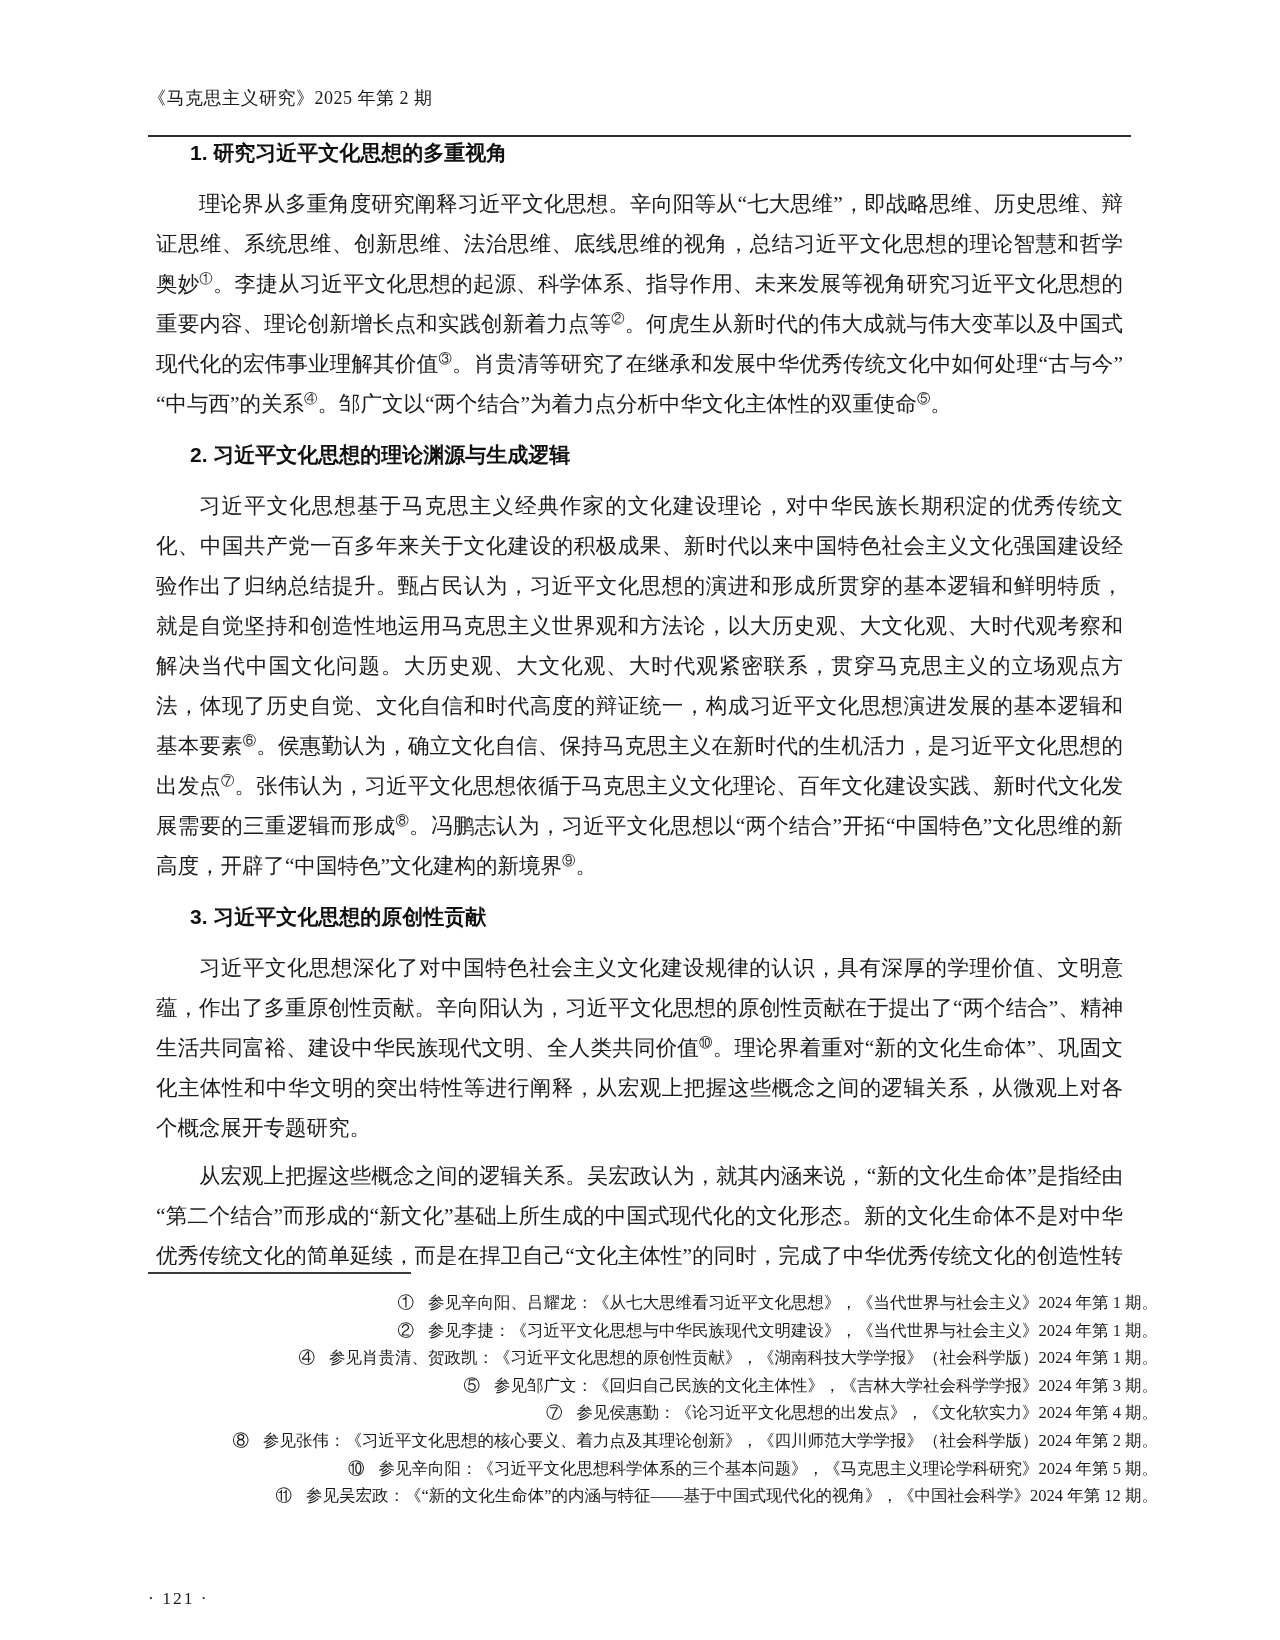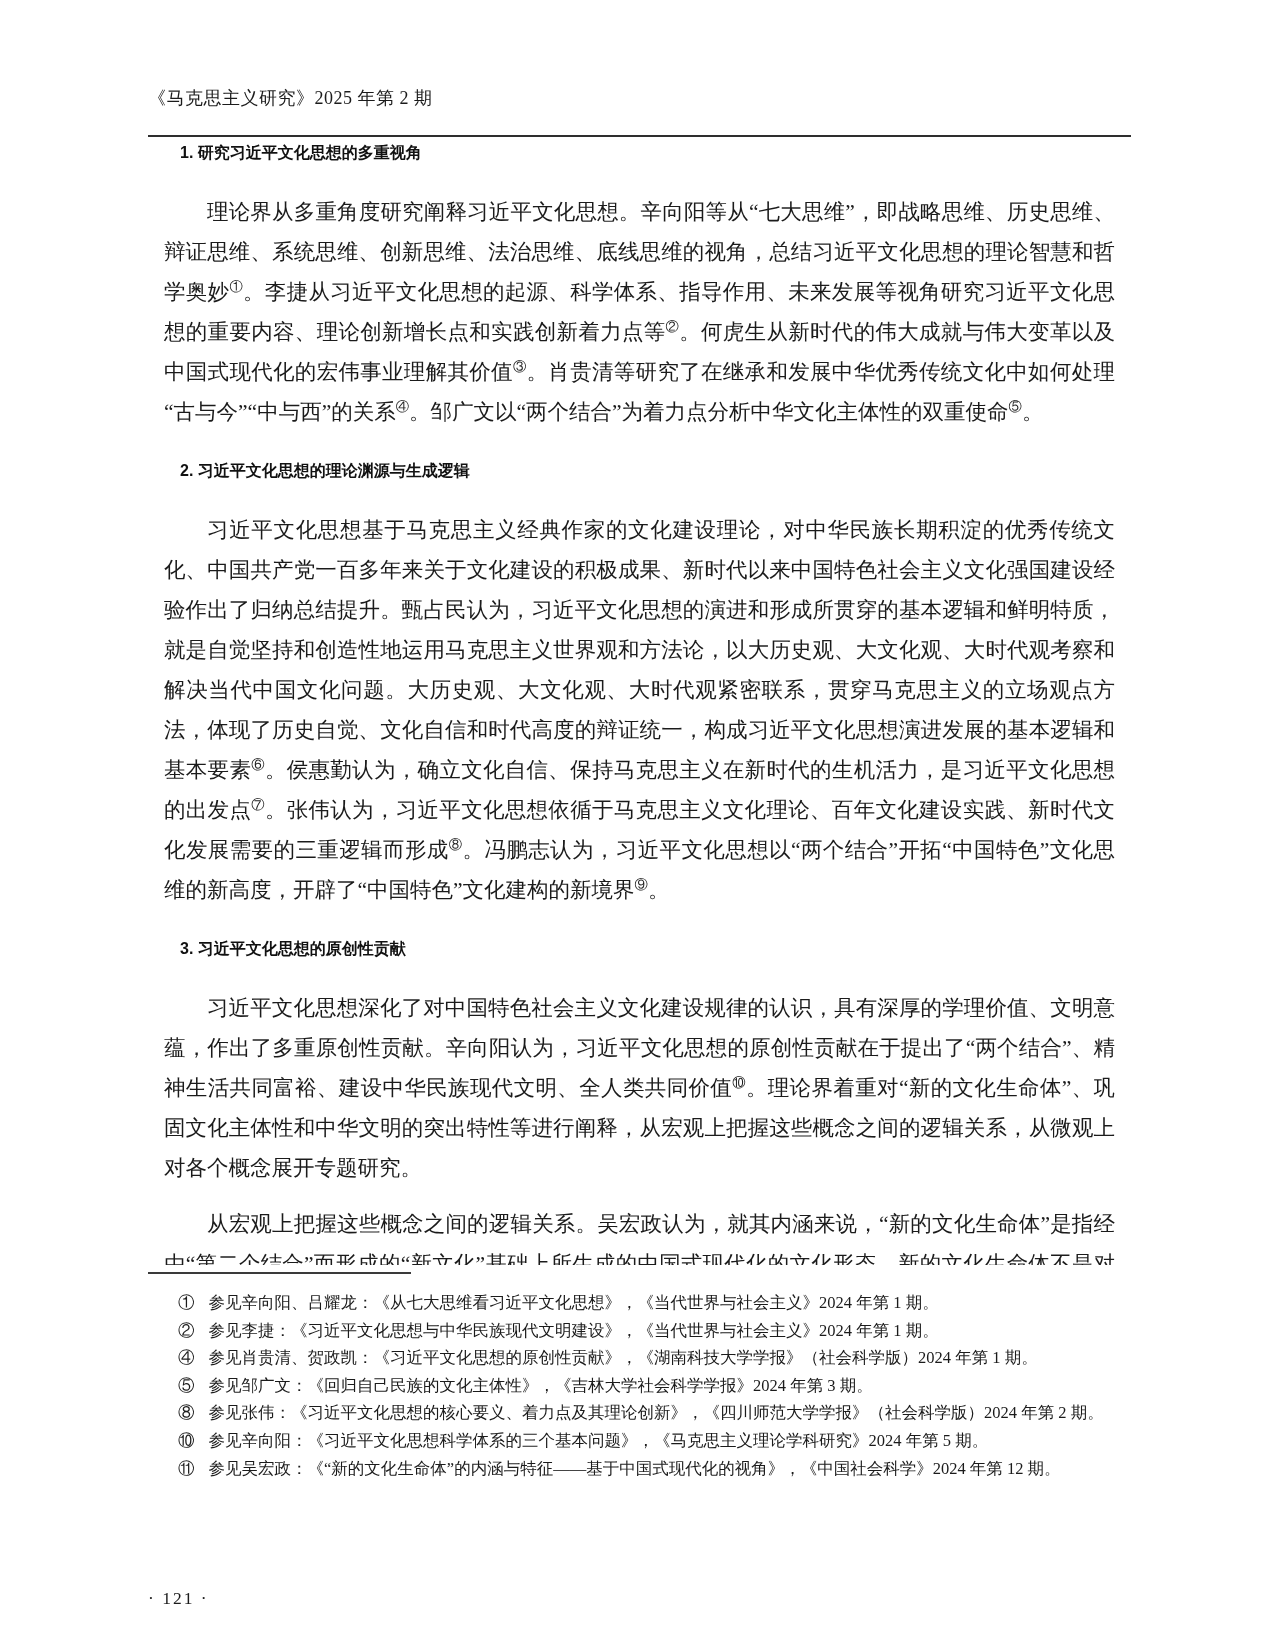--- a/index.html
+++ b/index.html
@@ -45,7 +45,7 @@
     margin: 0;
     padding: 0;
     text-indent: 2em;
-    font-size: 16px;
+    font-size: 21px;
     line-height: 46px;
     font-weight: 700;
     font-family: "Liberation Sans", "DejaVu Sans", sans-serif;

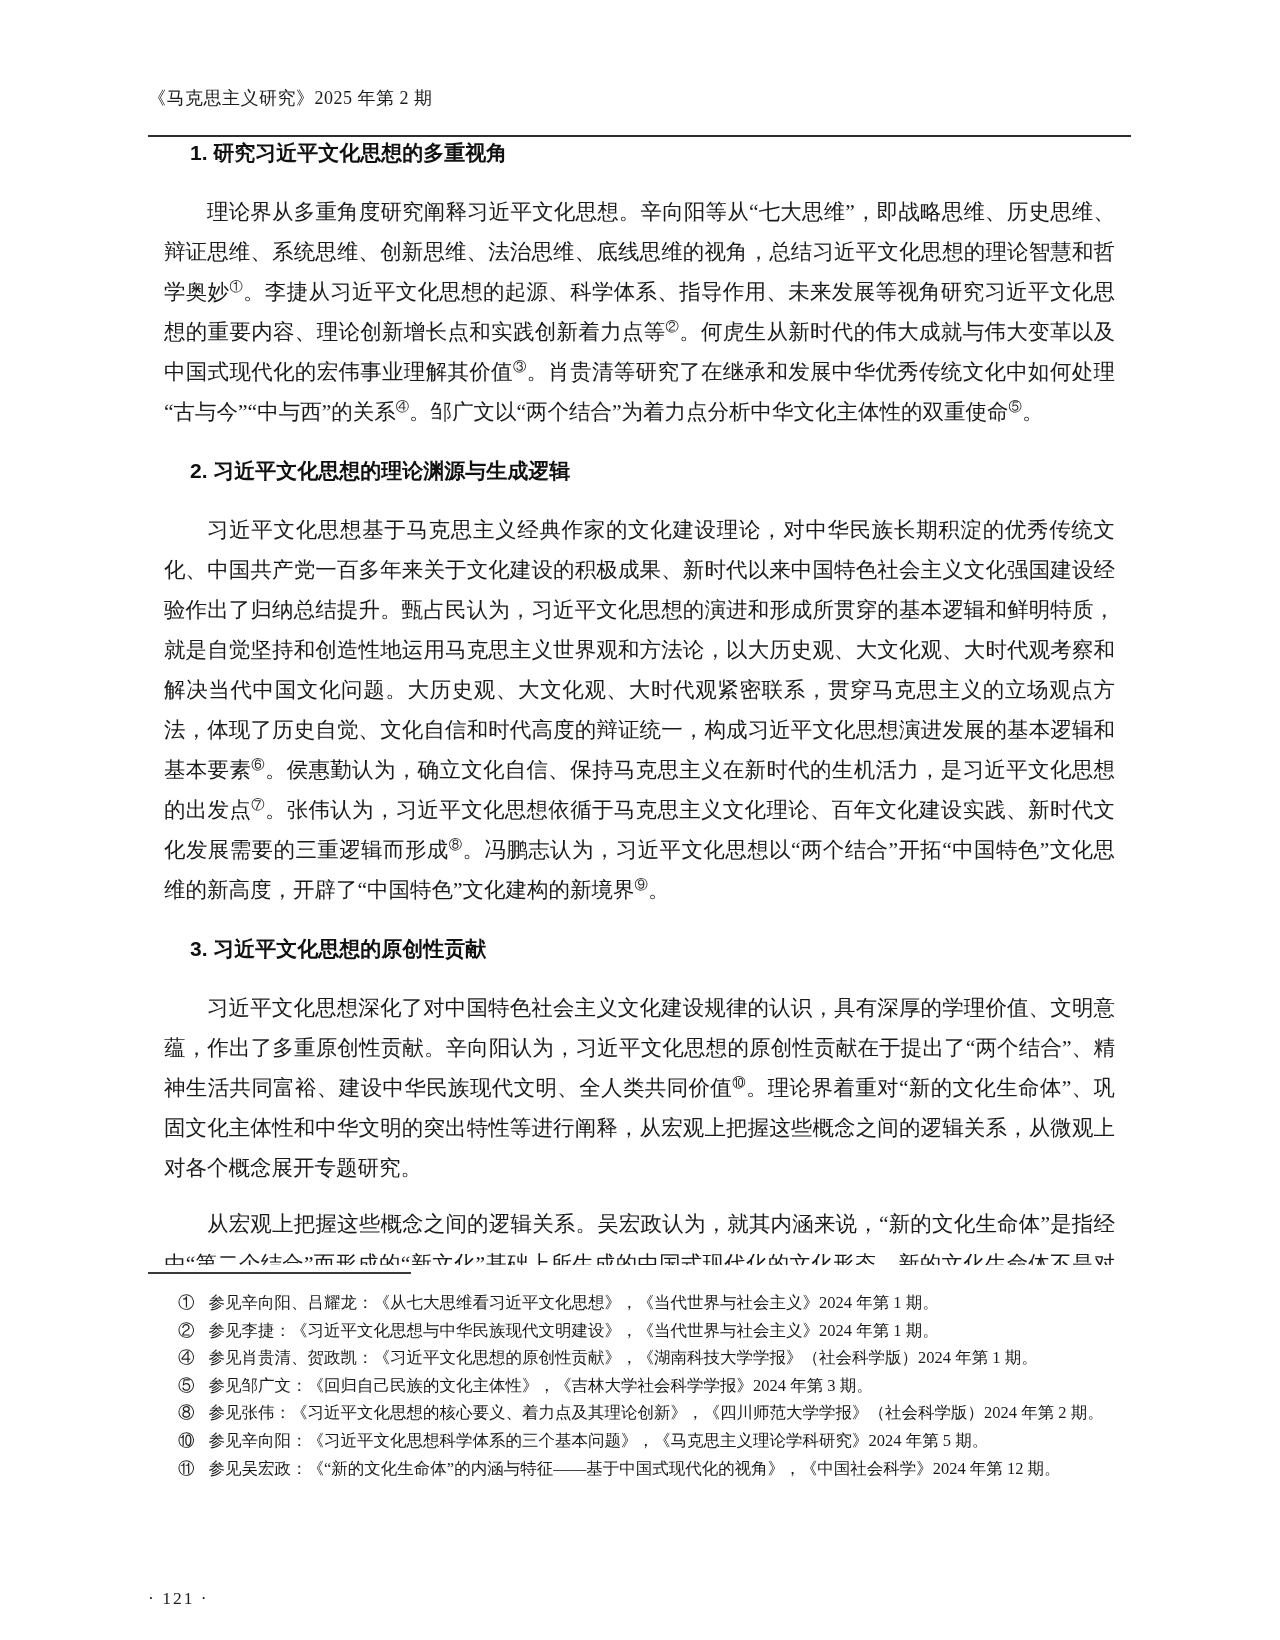--- a/index.html
+++ b/index.html
@@ -52,7 +52,7 @@
     color: #111;
   }
   .para {
-    margin: 16px;
+    margin: 8px;
     padding: 0;
     text-indent: 2em;
     text-align: justify;

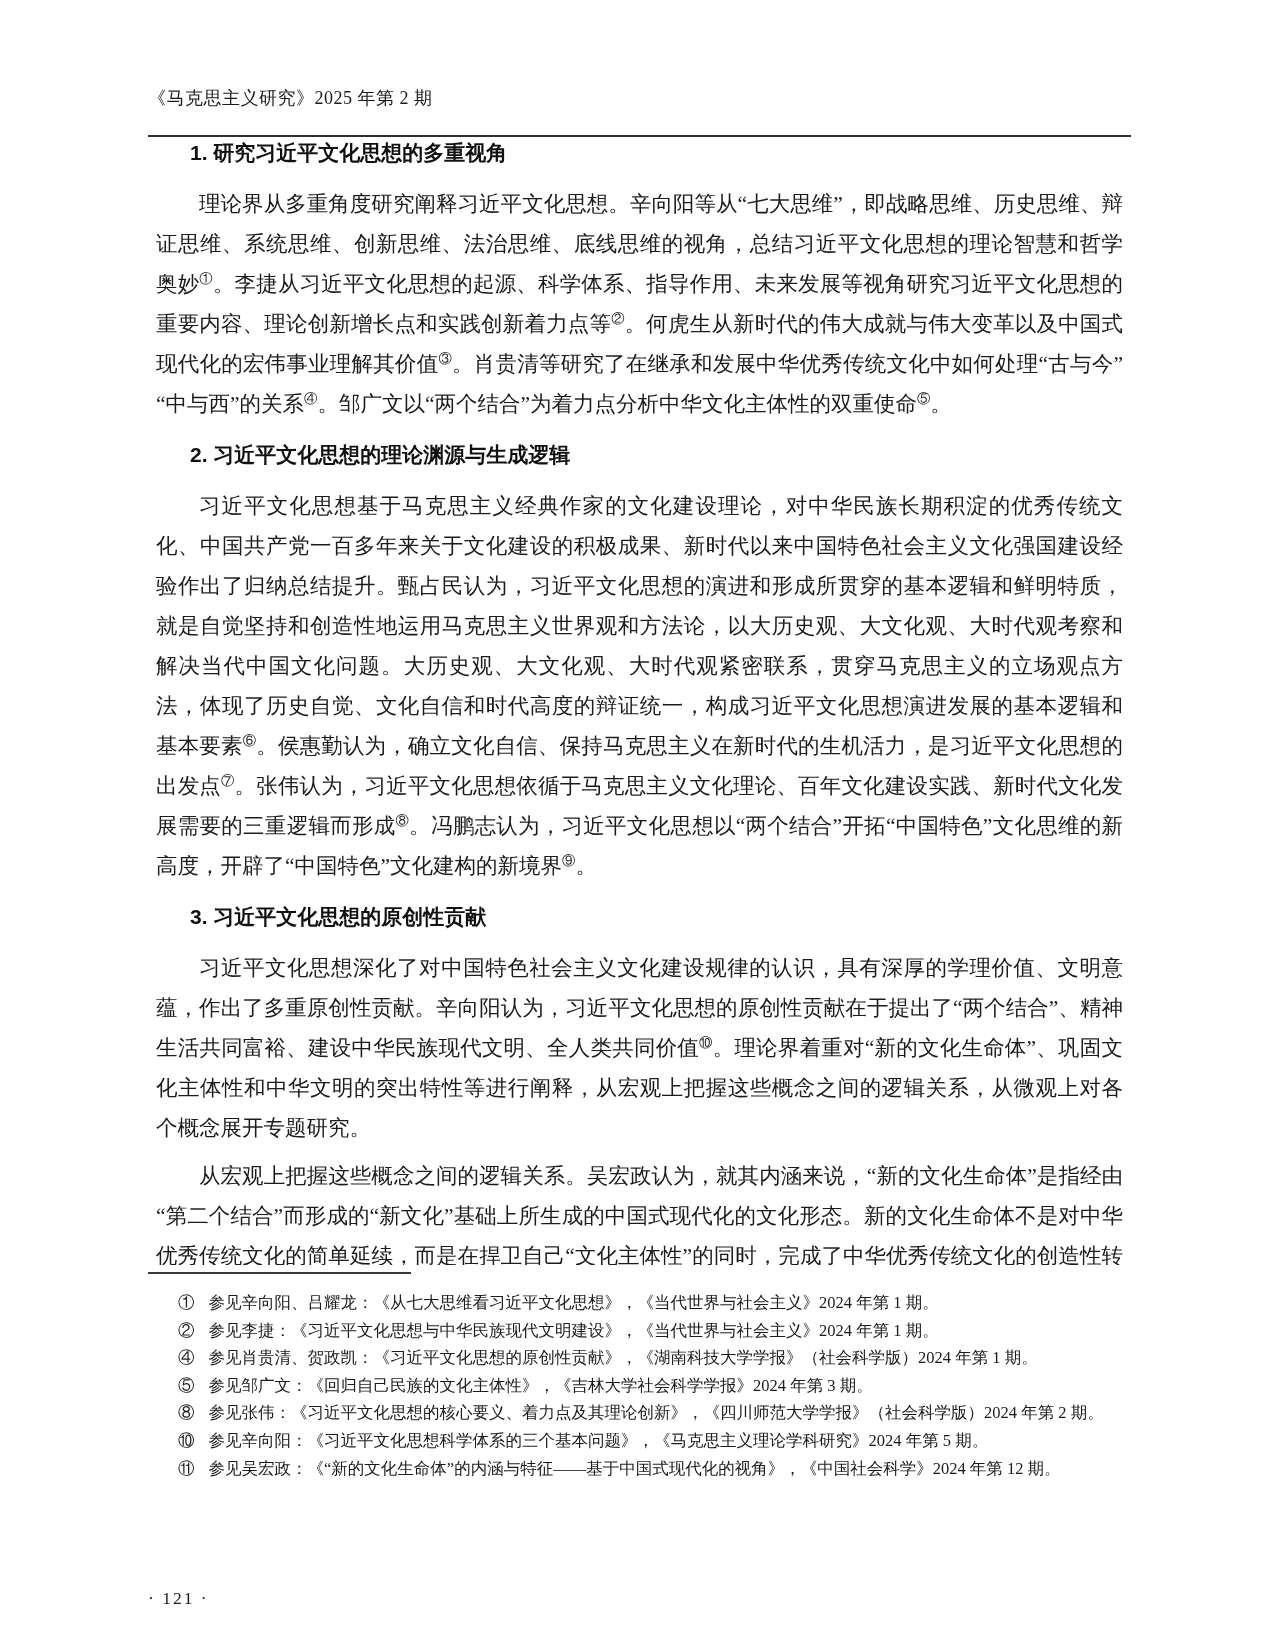--- a/index.html
+++ b/index.html
@@ -82,6 +82,7 @@
     line-height: 27.6px;
     padding-left: 30px;
     white-space: nowrap;
+    text-align: right;
   }
   .fn-num {
     display: inline-block;

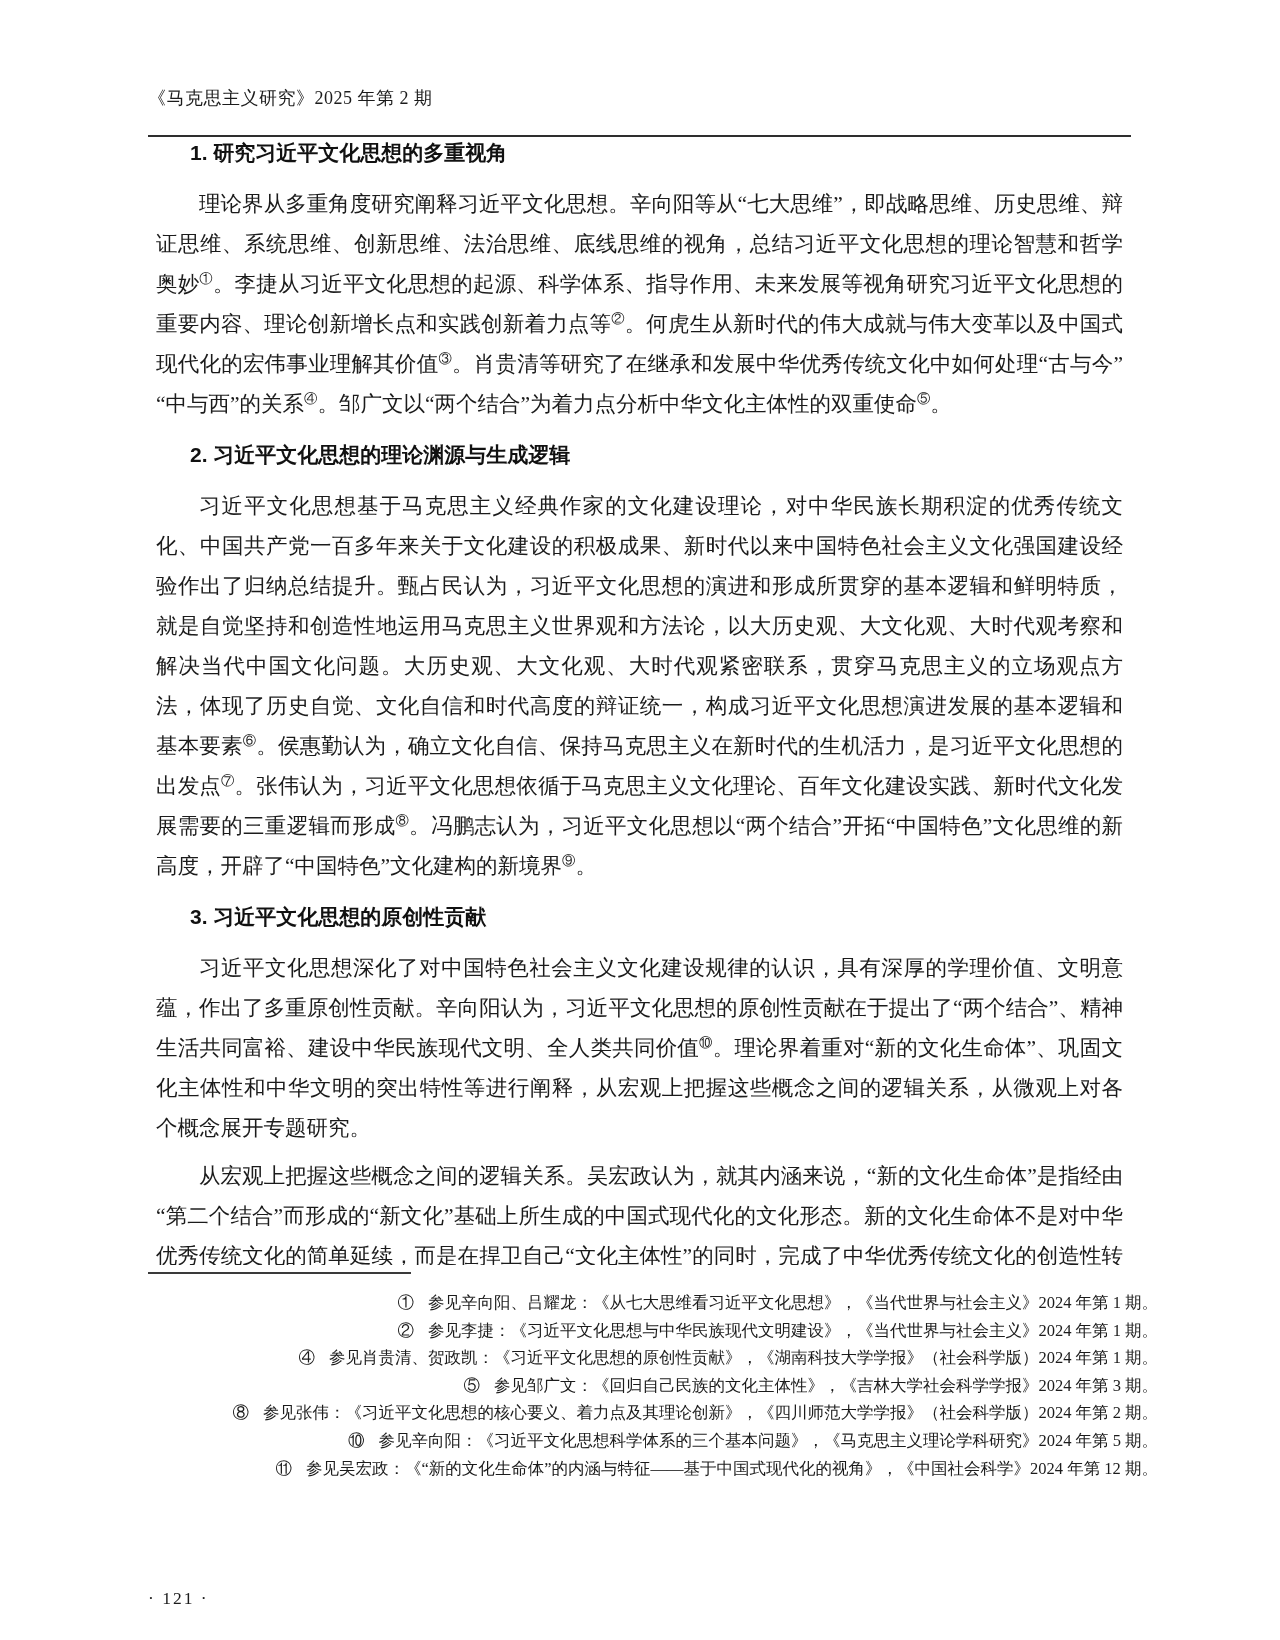--- a/index.html
+++ b/index.html
@@ -134,6 +134,9 @@
       <span class="fn-num">⑤</span><span>参见邹广文：《回归自己民族的文化主体性》，《吉林大学社会科学学报》2024 年第 3 期。</span>
     </div>
     <div class="fn-item">
+      <span class="fn-num">⑦</span><span>参见侯惠勤：《论习近平文化思想的出发点》，《文化软实力》2024 年第 4 期。</span>
+    </div>
+    <div class="fn-item">
       <span class="fn-num">⑧</span><span>参见张伟：《习近平文化思想的核心要义、着力点及其理论创新》，《四川师范大学学报》（社会科学版）2024 年第 2 期。</span>
     </div>
     <div class="fn-item">

